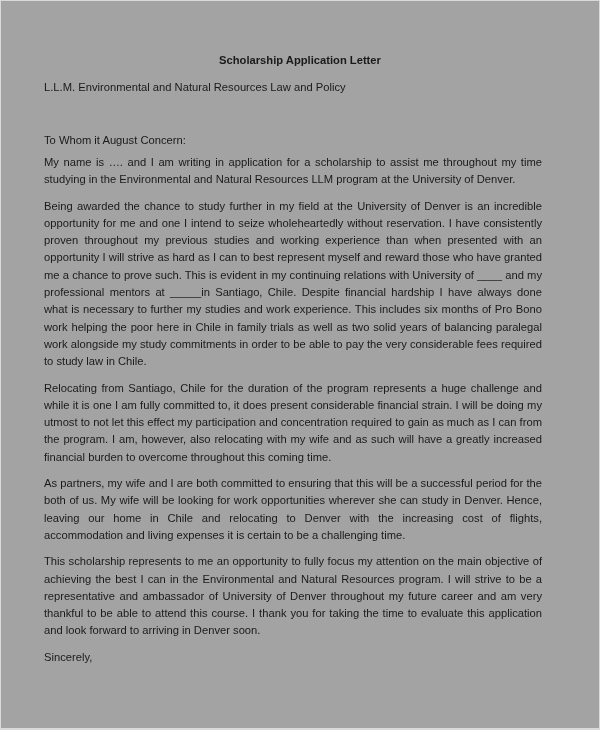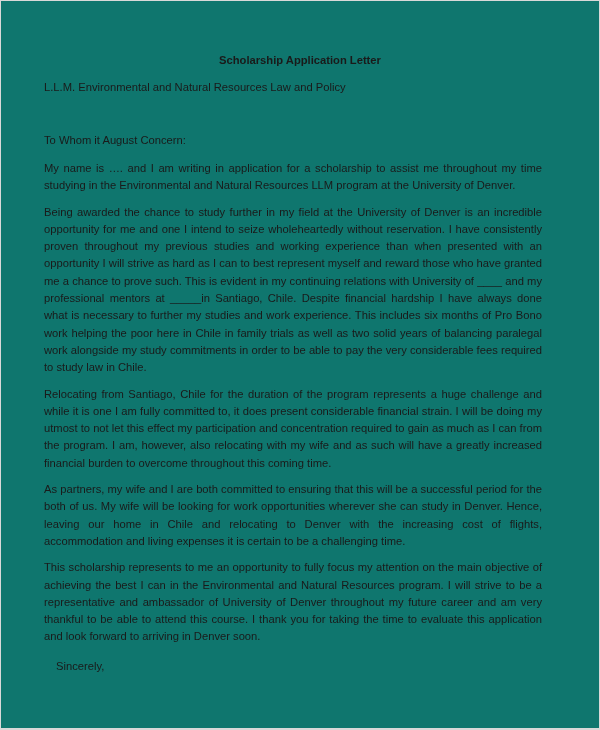--- a/index.html
+++ b/index.html
@@ -9,7 +9,7 @@
     width: 598px; height: 727px;
     border: 1px solid #d9d9d9;
     border-bottom-width: 2px;
-    background: #0f766e;
+    background: #a3a3a3;
     font-family: "Liberation Sans", sans-serif;
     color: #1a1a1a;
     font-size: 11.2px;

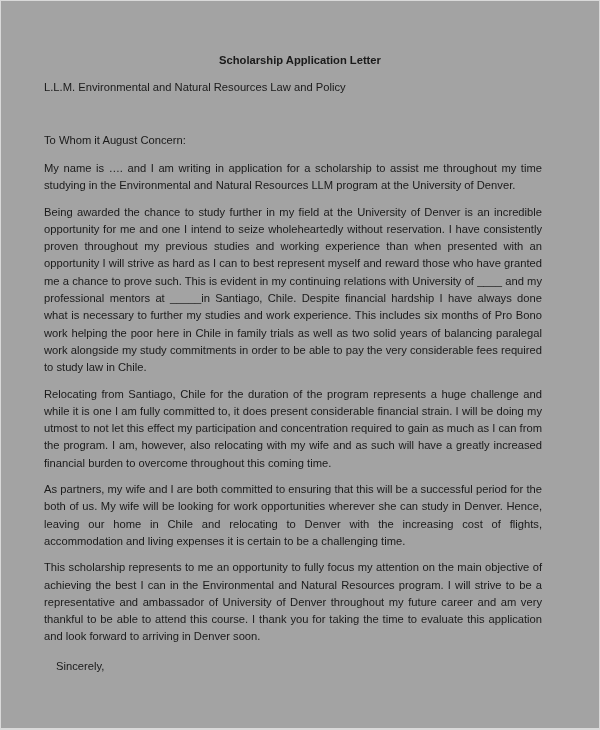--- a/index.html
+++ b/index.html
@@ -21,7 +21,7 @@
   .subtitle { position: absolute; left: 43px; top: 80px; }
   .salutation { position: absolute; left: 43px; top: 133px; }
   .body {
-    position: absolute; left: 43px; top: 159px; width: 498px;
+    position: absolute; left: 43px; top: 153px; width: 498px;
   }
   .para {
     margin: 0 0 9px 0;

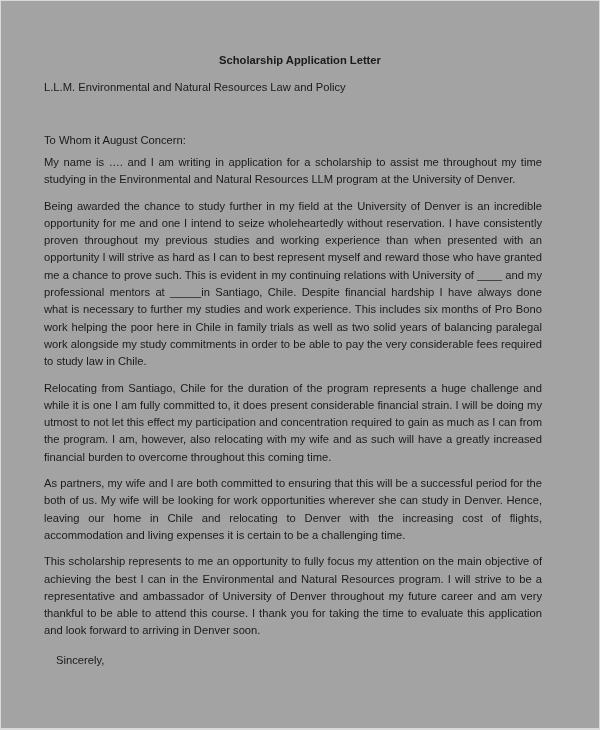--- a/index.html
+++ b/index.html
@@ -28,7 +28,7 @@
     line-height: 17.3px;
     text-align: justify;
   }
-  .closing { margin: 12px; line-height: 17.3px; }
+  .closing { margin: 0; line-height: 17.3px; }
 </style>
 </head>
 <body>

